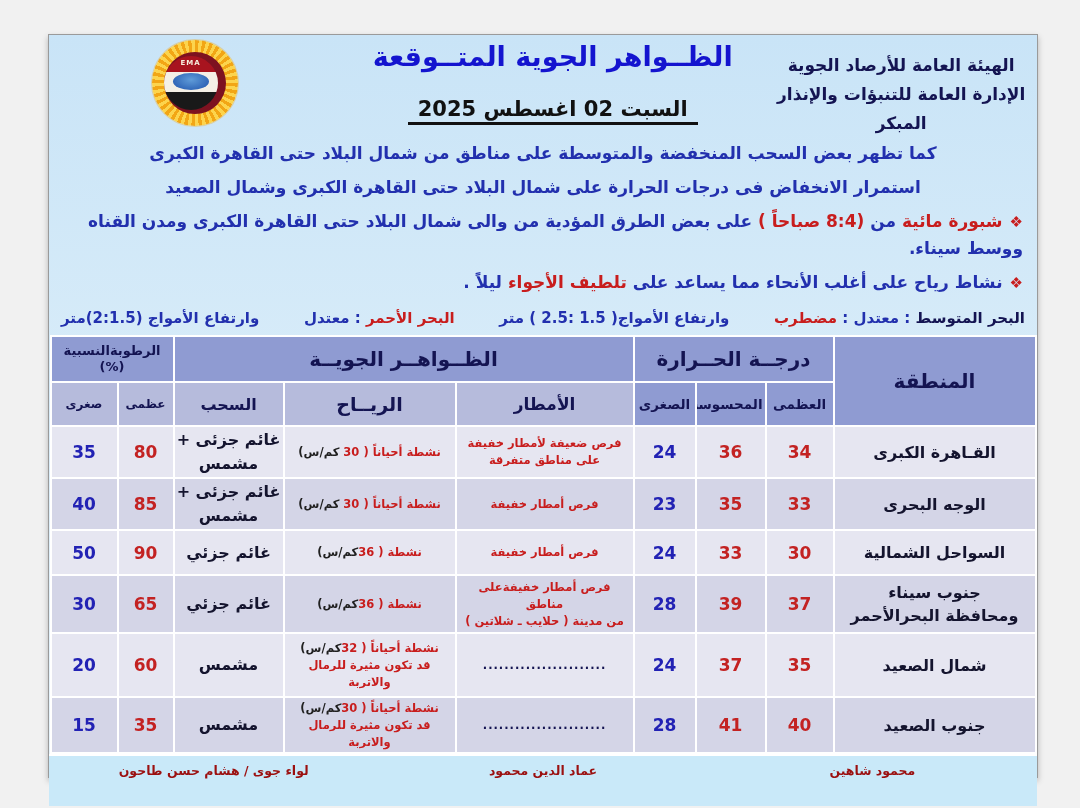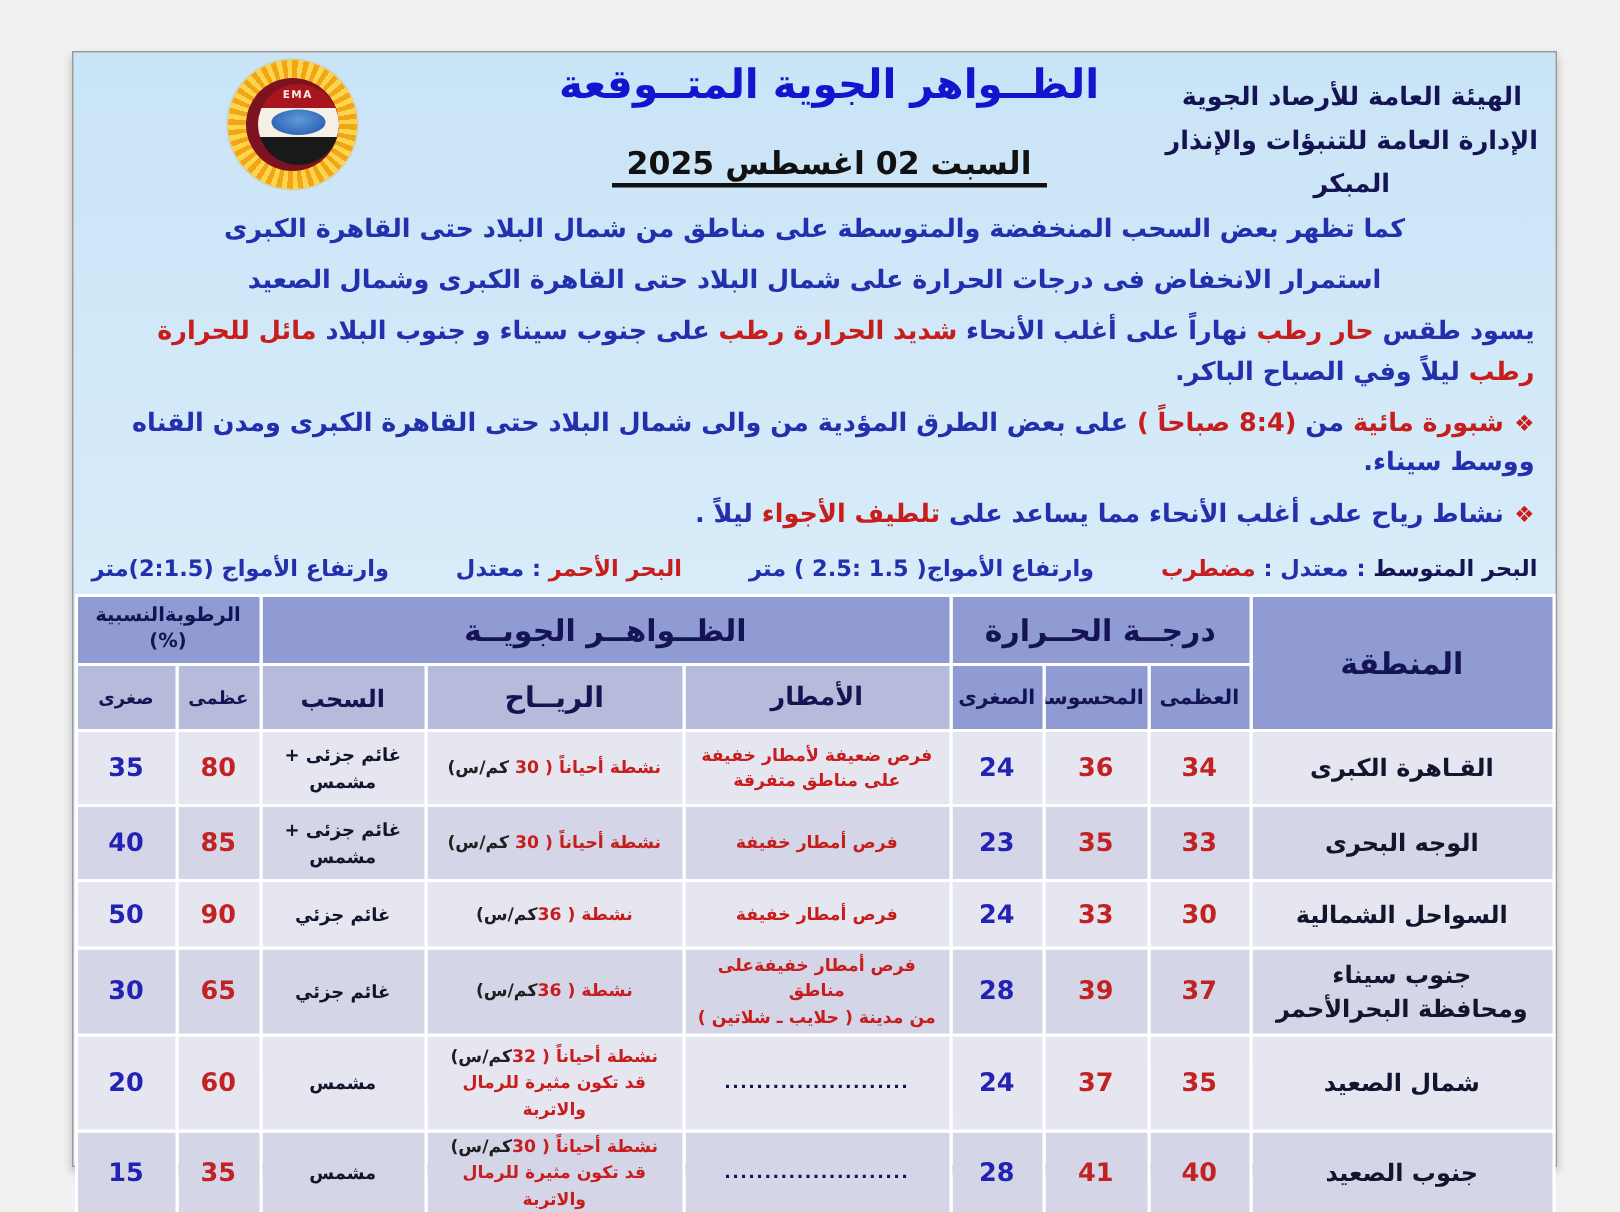--- a/index.html
+++ b/index.html
@@ -28,7 +28,7 @@
     background:repeating-conic-gradient(#f2a615 0deg 5deg,#fcd44d 5deg 10deg);
     box-shadow:0 0 0 1px rgba(242,166,21,.35);}
   .emblem{position:absolute;left:15px;top:9px;width:62px;height:62px;border-radius:50%;
-    background:#7d1220;display:flex;align-items:center;justify-content:flex-start;}
+    background:#7d1220;display:flex;align-items:center;justify-content:flex-end;}
   .flag{width:54px;height:54px;border-radius:50%;overflow:hidden;position:relative;
     background:linear-gradient(180deg,#a8141f 0%,#a8141f 30%,#f4f0e6 30%,#f4f0e6 66%,#191919 66%,#191919 100%);}
   .cloud{position:absolute;left:9px;top:17px;width:36px;height:17px;border-radius:50%;

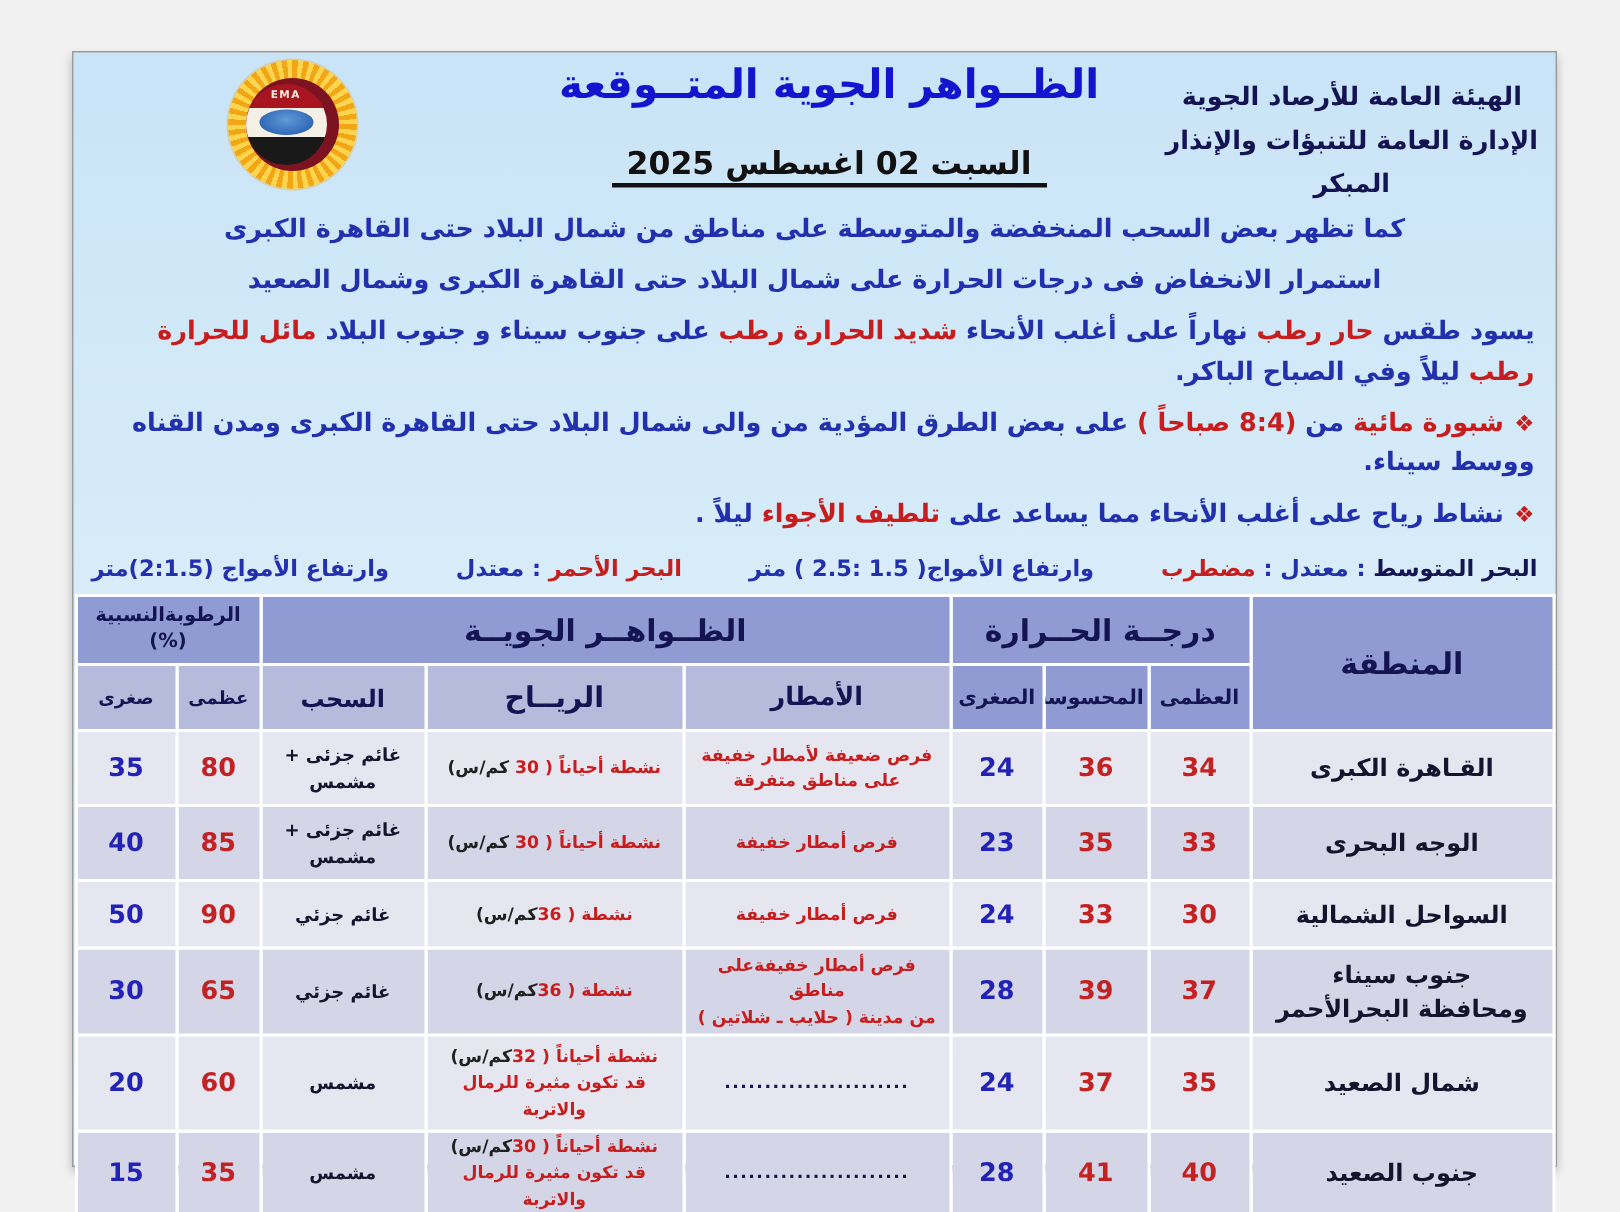--- a/index.html
+++ b/index.html
@@ -107,7 +107,6 @@
   <div class="body-text">
     <p class="p-line p-center">كما تظهر بعض السحب المنخفضة والمتوسطة على مناطق من شمال البلاد حتى القاهرة الكبرى</p>
     <p class="p-line p-center">استمرار الانخفاض  فى درجات الحرارة على شمال البلاد حتى القاهرة الكبرى وشمال الصعيد</p>
-    <p class="p-line p-right"><span class="navy">يسود طقس </span><span class="red">حار رطب</span><span class="navy"> نهاراً على أغلب الأنحاء </span><span class="red">شديد الحرارة رطب</span><span class="navy"> على جنوب سيناء و جنوب البلاد </span><span class="red">مائل للحرارة رطب</span><span class="navy"> ليلاً وفي الصباح الباكر.</span></p>
     <p class="p-line p-right"><span class="bullet-glyph">❖</span><span class="red">شبورة مائية</span><span class="navy"> من </span><span class="red">(8:4 صباحاً )</span><span class="navy"> على  بعض الطرق المؤدية من  والى شمال البلاد حتى القاهرة الكبرى  ومدن القناه  ووسط سيناء.</span></p>
     <p class="p-line p-right"><span class="bullet-glyph">❖</span><span class="navy">نشاط رياح على أغلب الأنحاء مما يساعد على </span><span class="red">تلطيف الأجواء</span><span class="navy"> ليلاً .</span></p>
   </div>

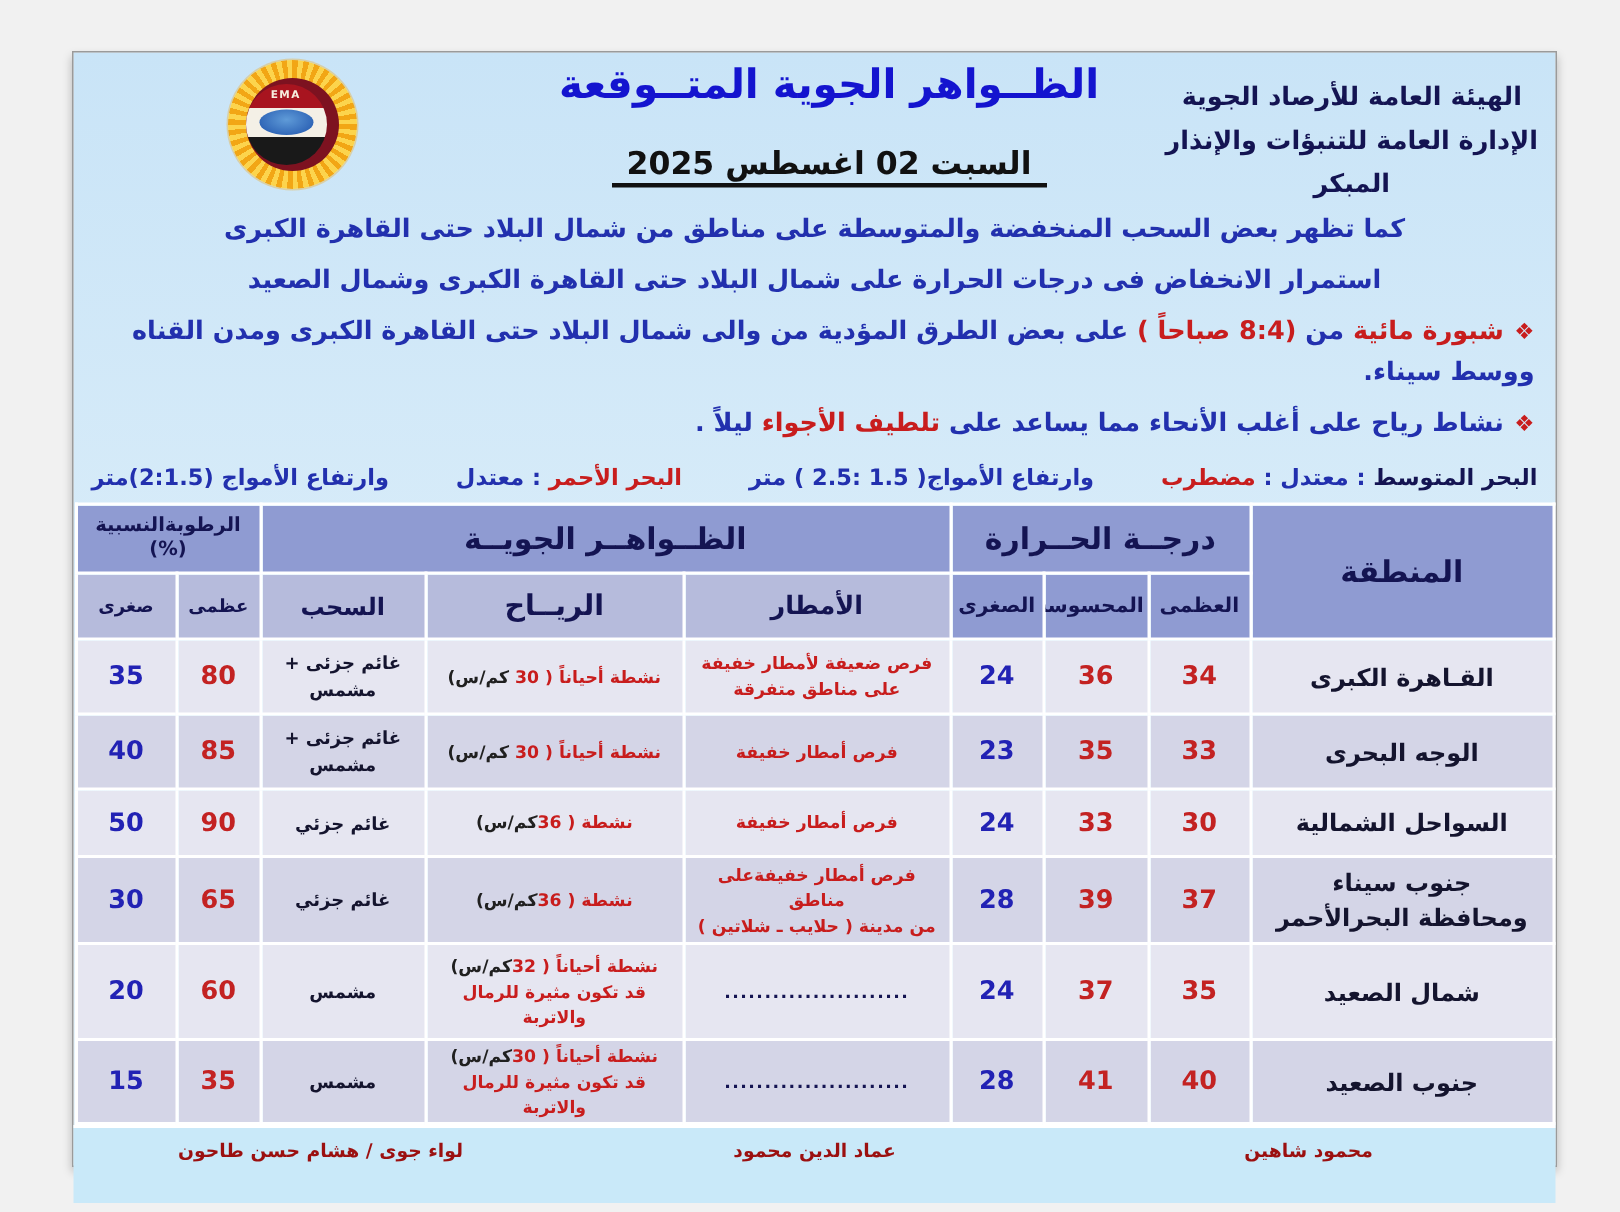--- a/index.html
+++ b/index.html
@@ -70,7 +70,7 @@
   .wind-red{color:var(--red);}
   .wind-dark{color:#202020;}
   .wind-note{display:block;color:var(--red);}
-  td.clouds-cell{font-size:12px;color:#14142e;white-space:pre-line;line-height:1.5;}
+  td.clouds-cell{font-size:16px;color:#14142e;white-space:pre-line;line-height:1.5;}
   
   .doc-footer{display:flex;direction:rtl;justify-content:space-between;
     background:var(--footerBg);border-top:2px solid #ffffff;

